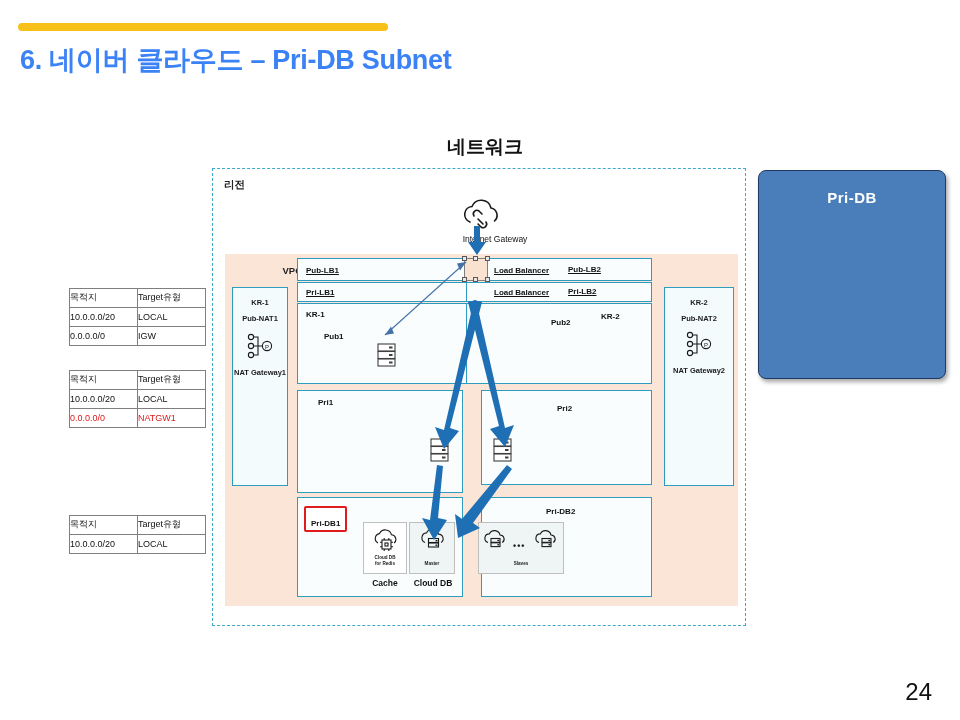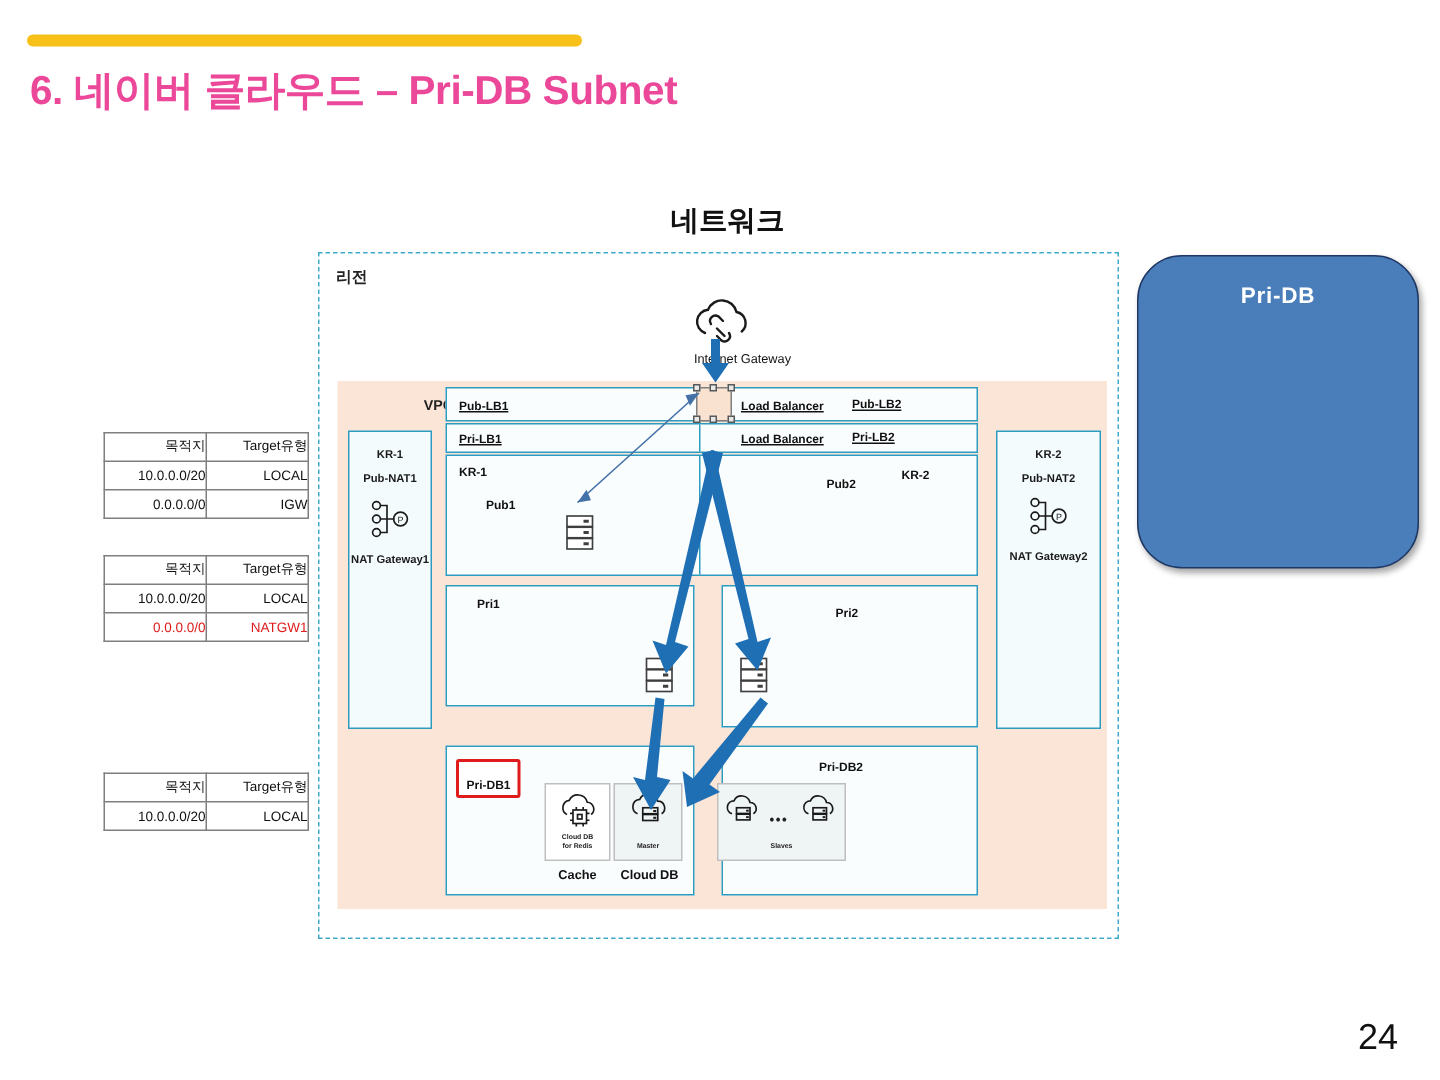--- a/index.html
+++ b/index.html
@@ -14,7 +14,7 @@
 
   
   #gold-bar { left:18px; top:23px; width:370px; height:8px; background:#F7C11A; border-radius:4px; }
-  #slide-title { left:20px; top:42px; width:700px; font-size:27px; font-weight:bold; color:#ec4899;
+  #slide-title { left:20px; top:42px; width:700px; font-size:27px; font-weight:bold; color:#3b82f6;
                  letter-spacing:-0.3px; white-space:nowrap; }
   #page-number { right:28px; bottom:14px; font-size:24px; color:#111; }
 

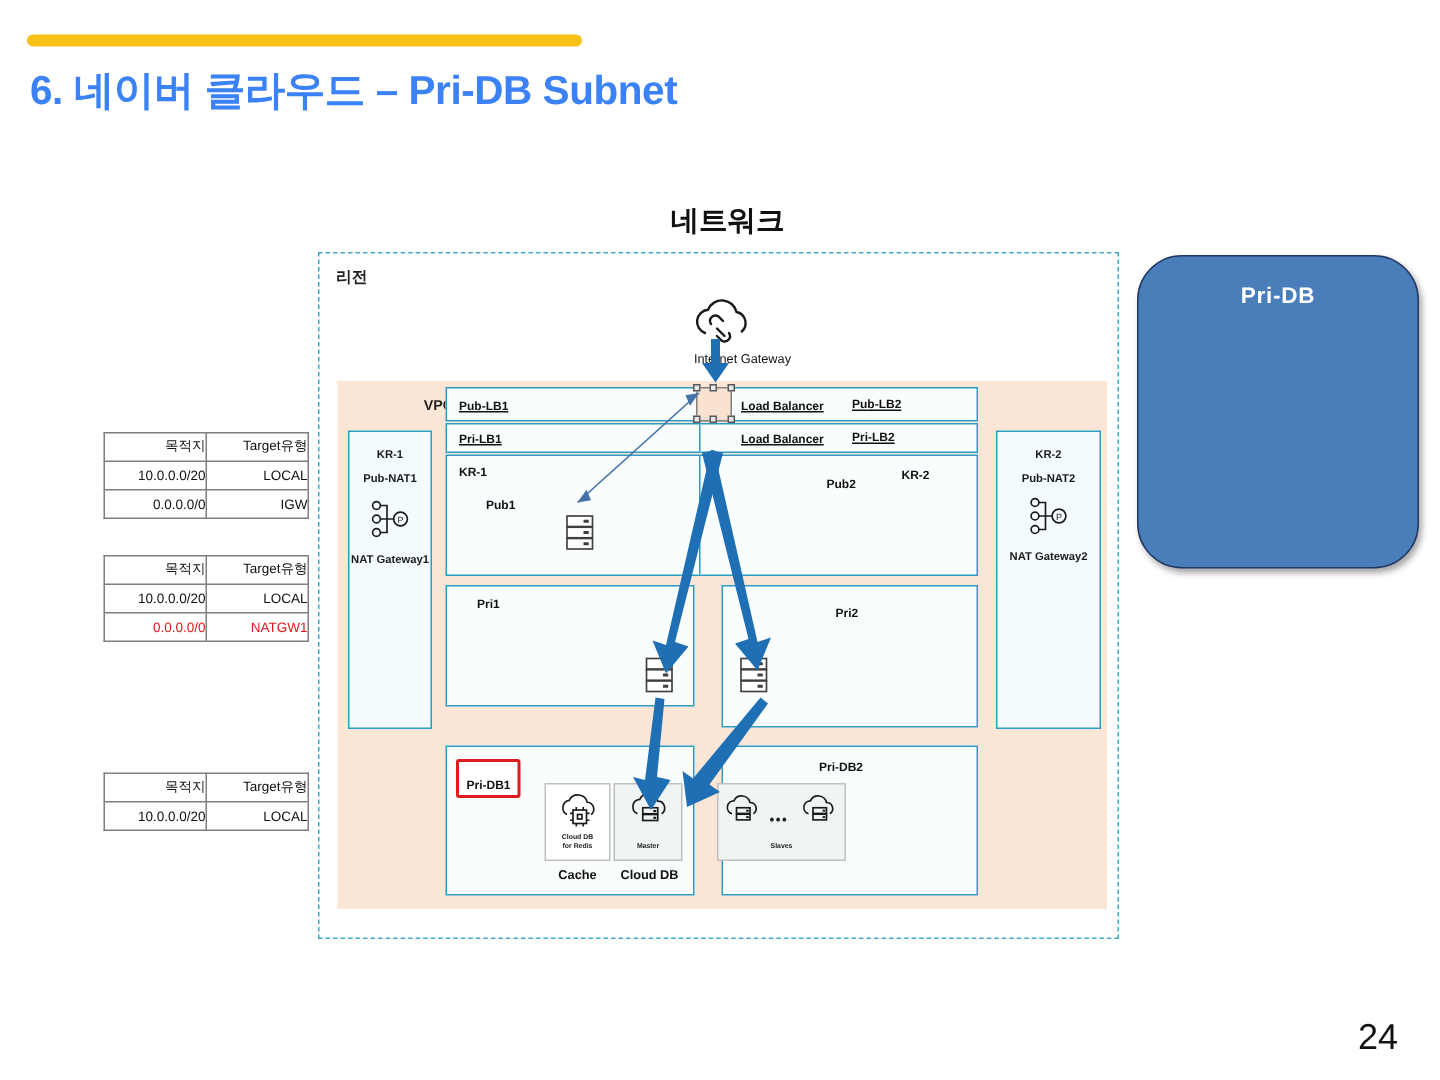--- a/index.html
+++ b/index.html
@@ -91,7 +91,7 @@
 
   
   #callout { left:758px; top:170px; width:188px; height:209px;
-             background:#4A7EBB; border:1.6px solid #1F3864; border-radius:30px;
+             background:#4A7EBB; border:1.6px solid #1F3864; border-radius:8px;
              box-shadow:2px 3px 4px rgba(0,0,0,.35);
              color:#fff; text-align:center; }
   #callout-title { margin-top:18px; font-size:15px; font-weight:bold; letter-spacing:.5px; }

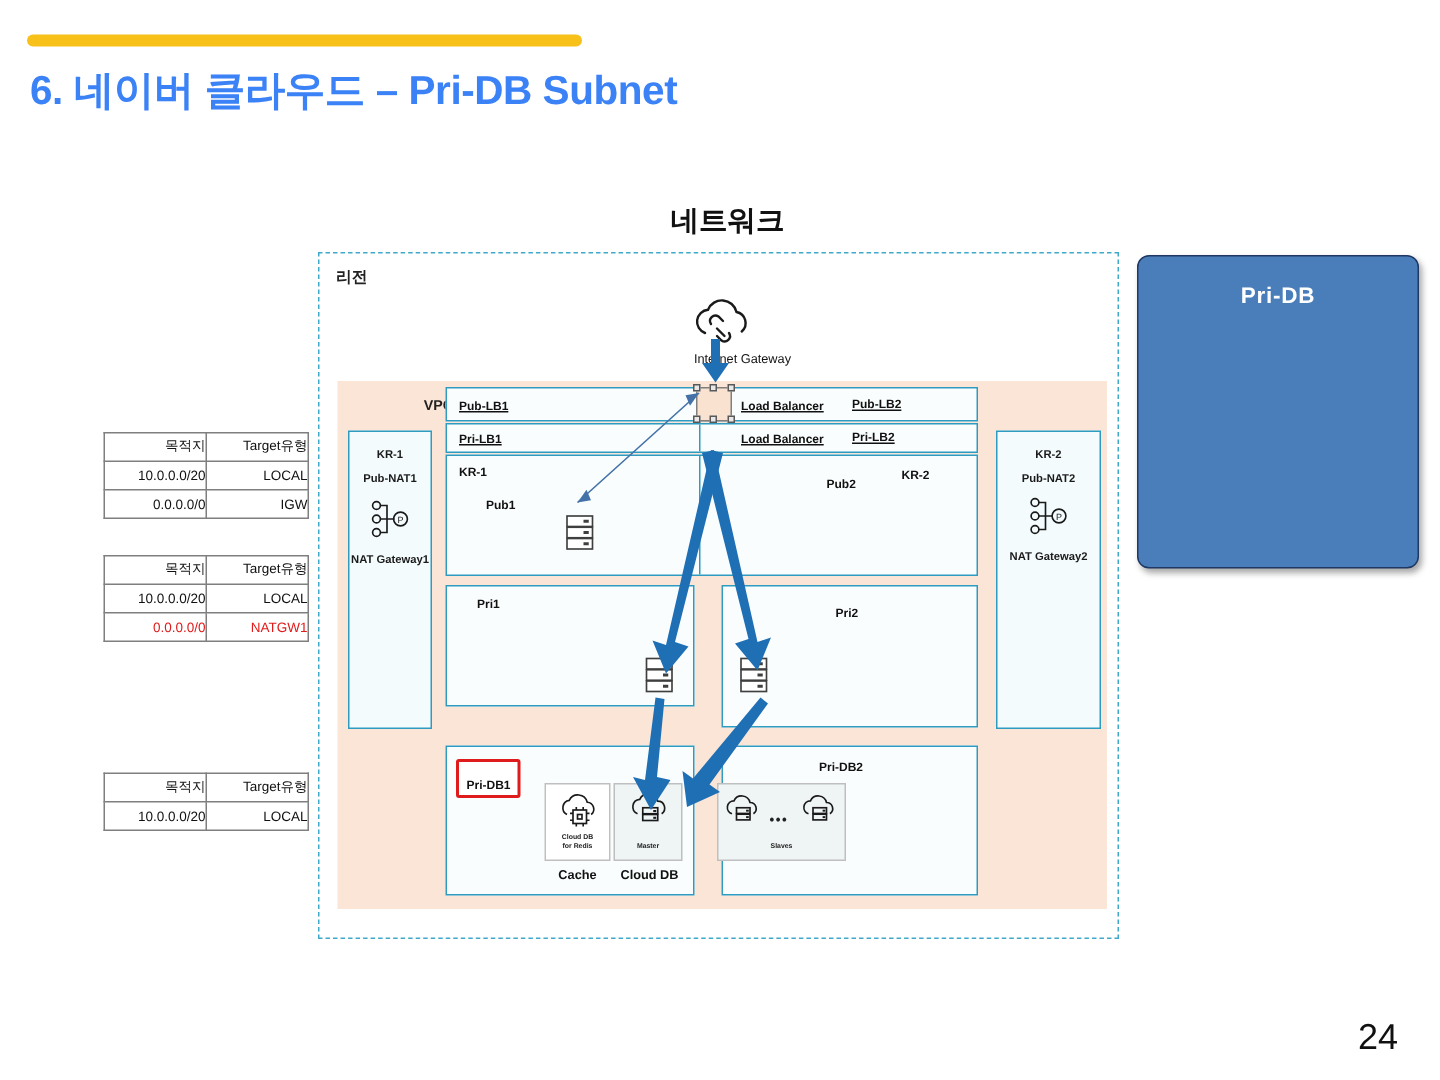--- a/index.html
+++ b/index.html
@@ -79,7 +79,7 @@
 
   
   .rt { position:absolute; border-collapse:collapse; background:#fff; }
-  .rt td { border:1px solid #7F7F7F; font-size:9px; color:#111; text-align:right;
+  .rt td { border:1px solid #7F7F7F; font-size:9px; color:#111; text-align:left;
            padding:2px 0 3px 0; height:19px; }
   .rt td.h { font-weight:normal; }
   .rt td.c1 { width:68px; }

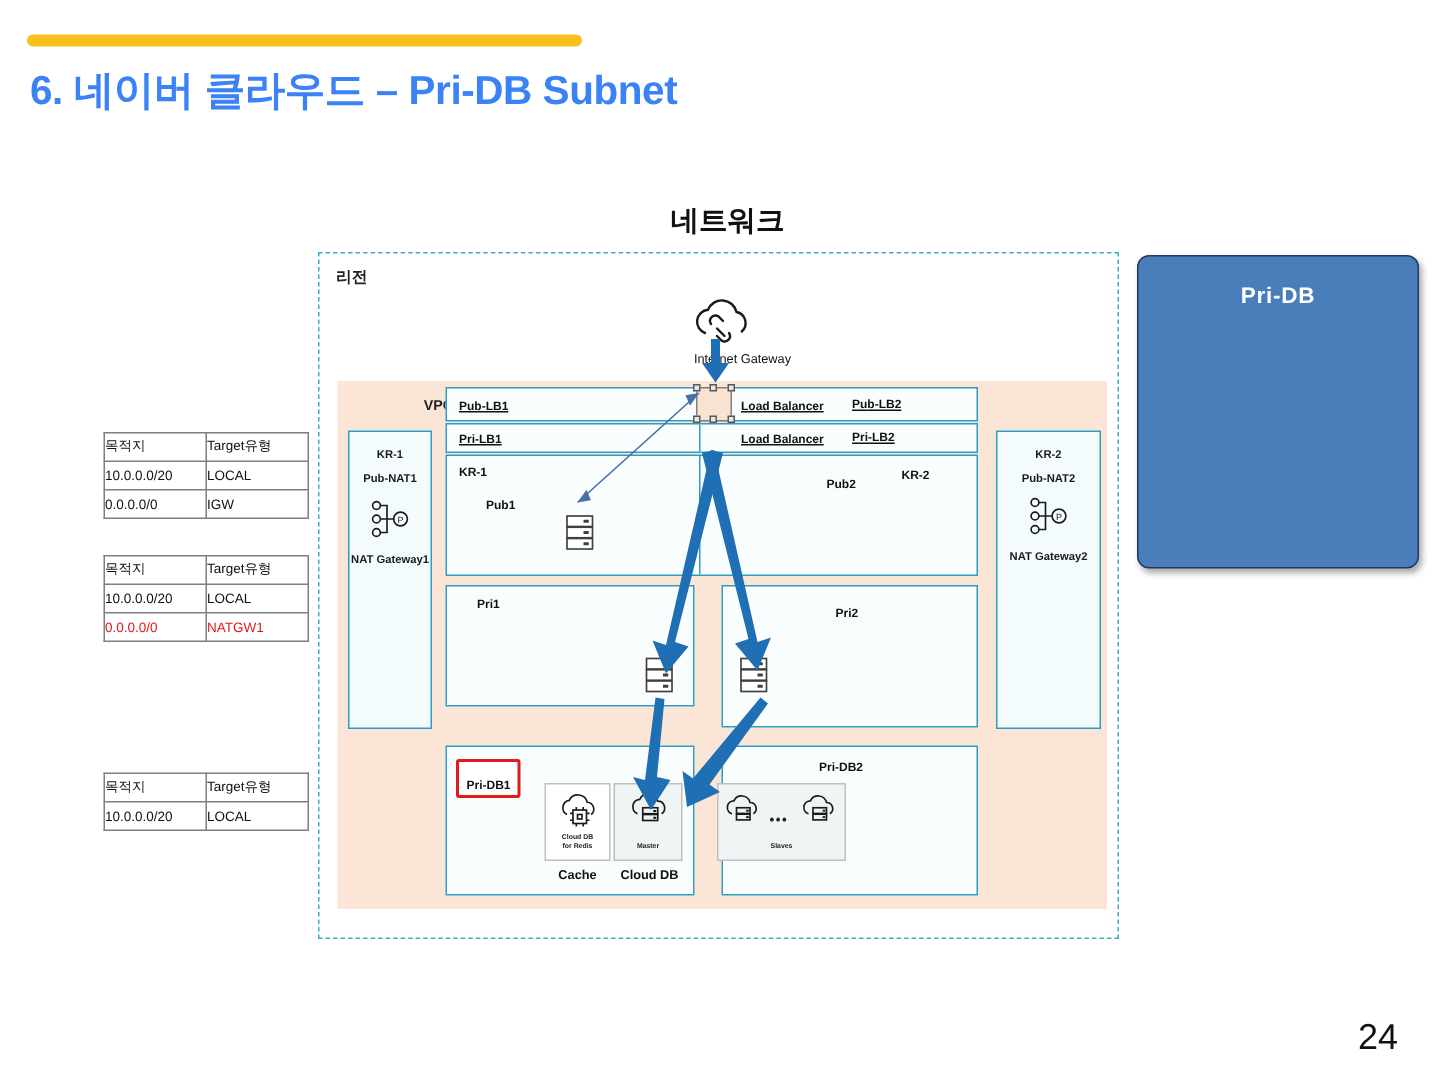--- a/index.html
+++ b/index.html
@@ -52,7 +52,7 @@
   #pub-split { left:168px; }
 
   
-  #pri1-box { left:297px; top:390px; width:166px; height:81px; }
+  #pri1-box { left:297px; top:390px; width:166px; height:103px; }
   #pri2-box { left:481px; top:390px; width:171px; height:95px;padding-left:36px; }
 
   

